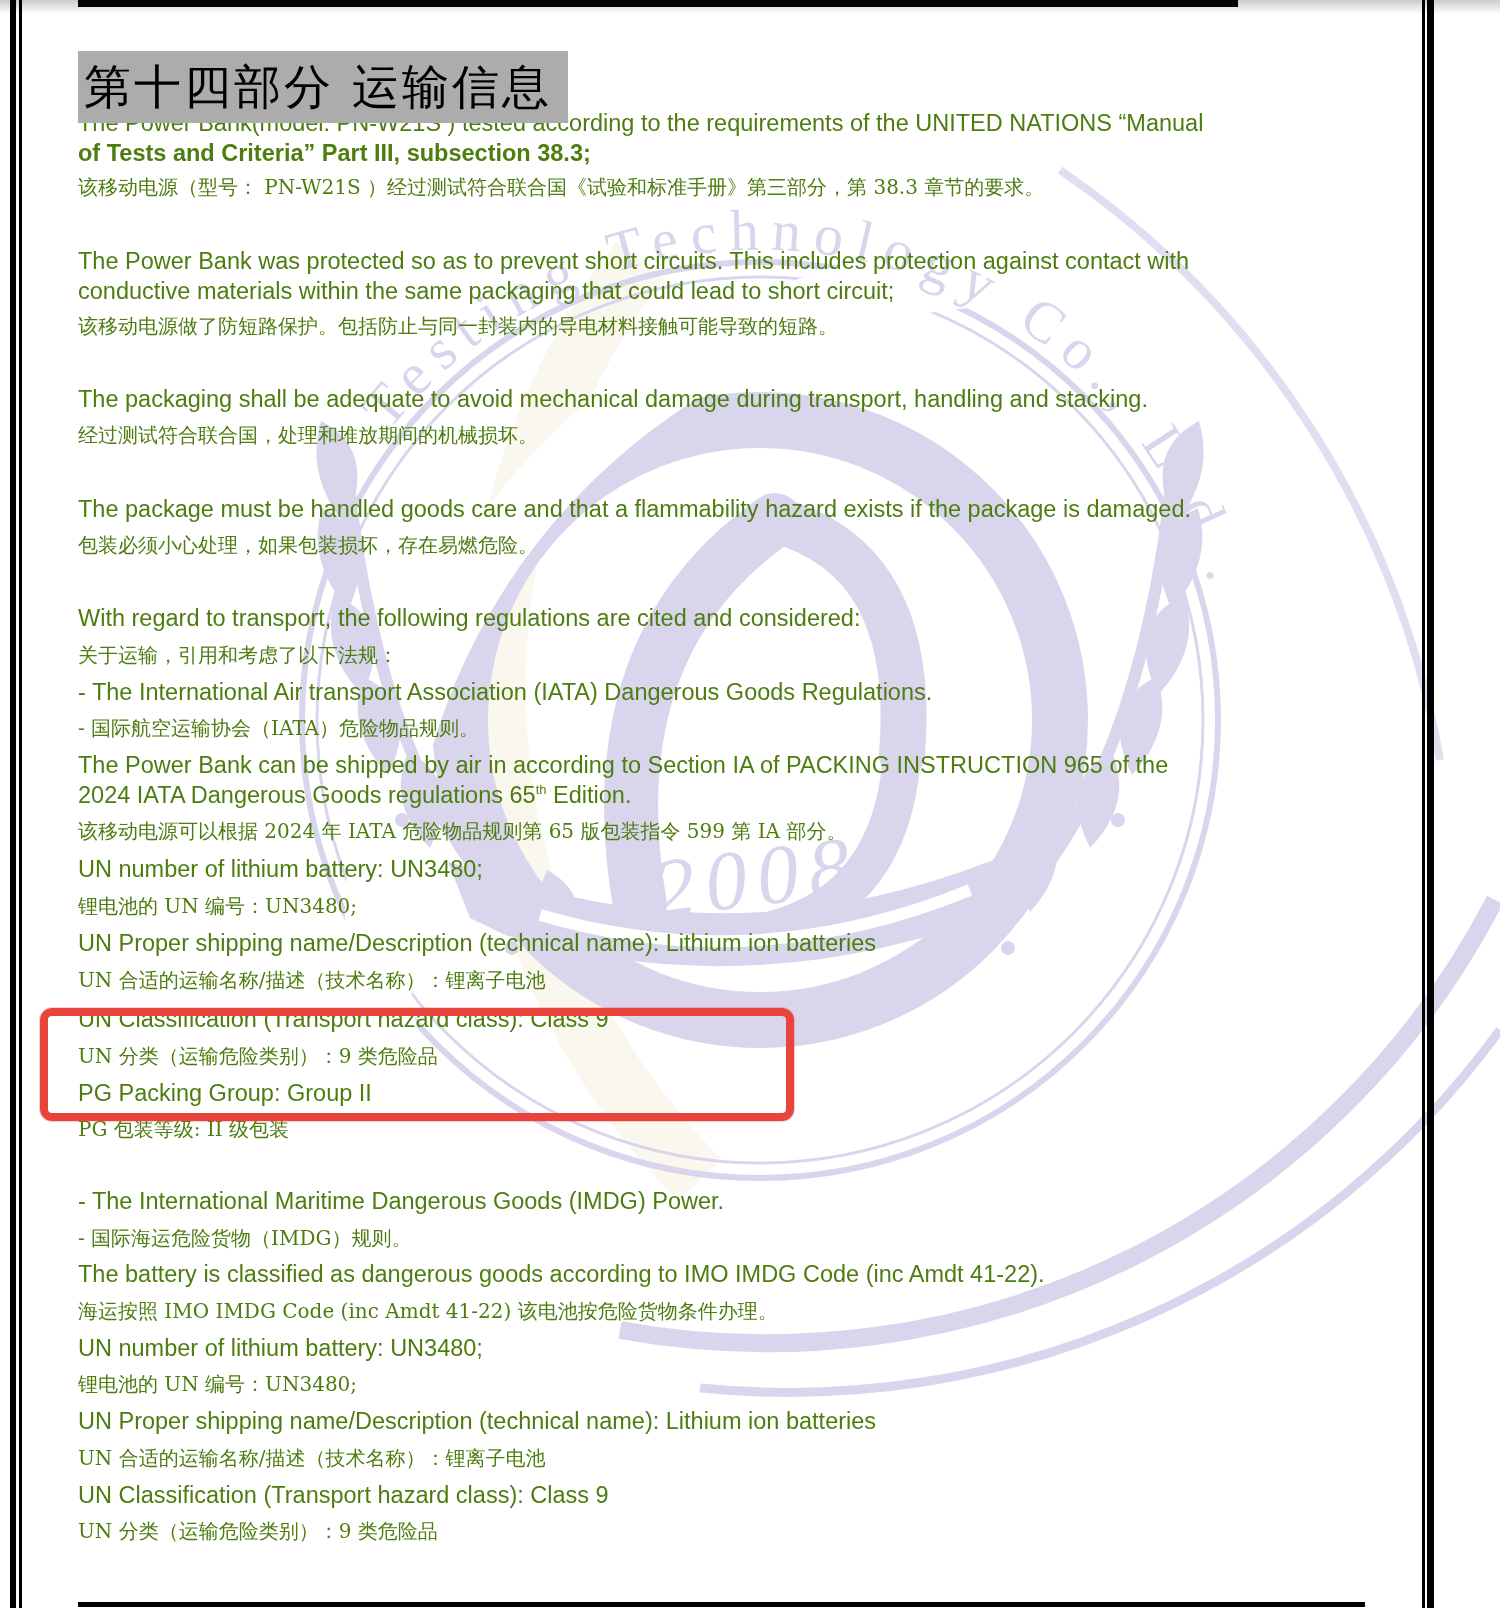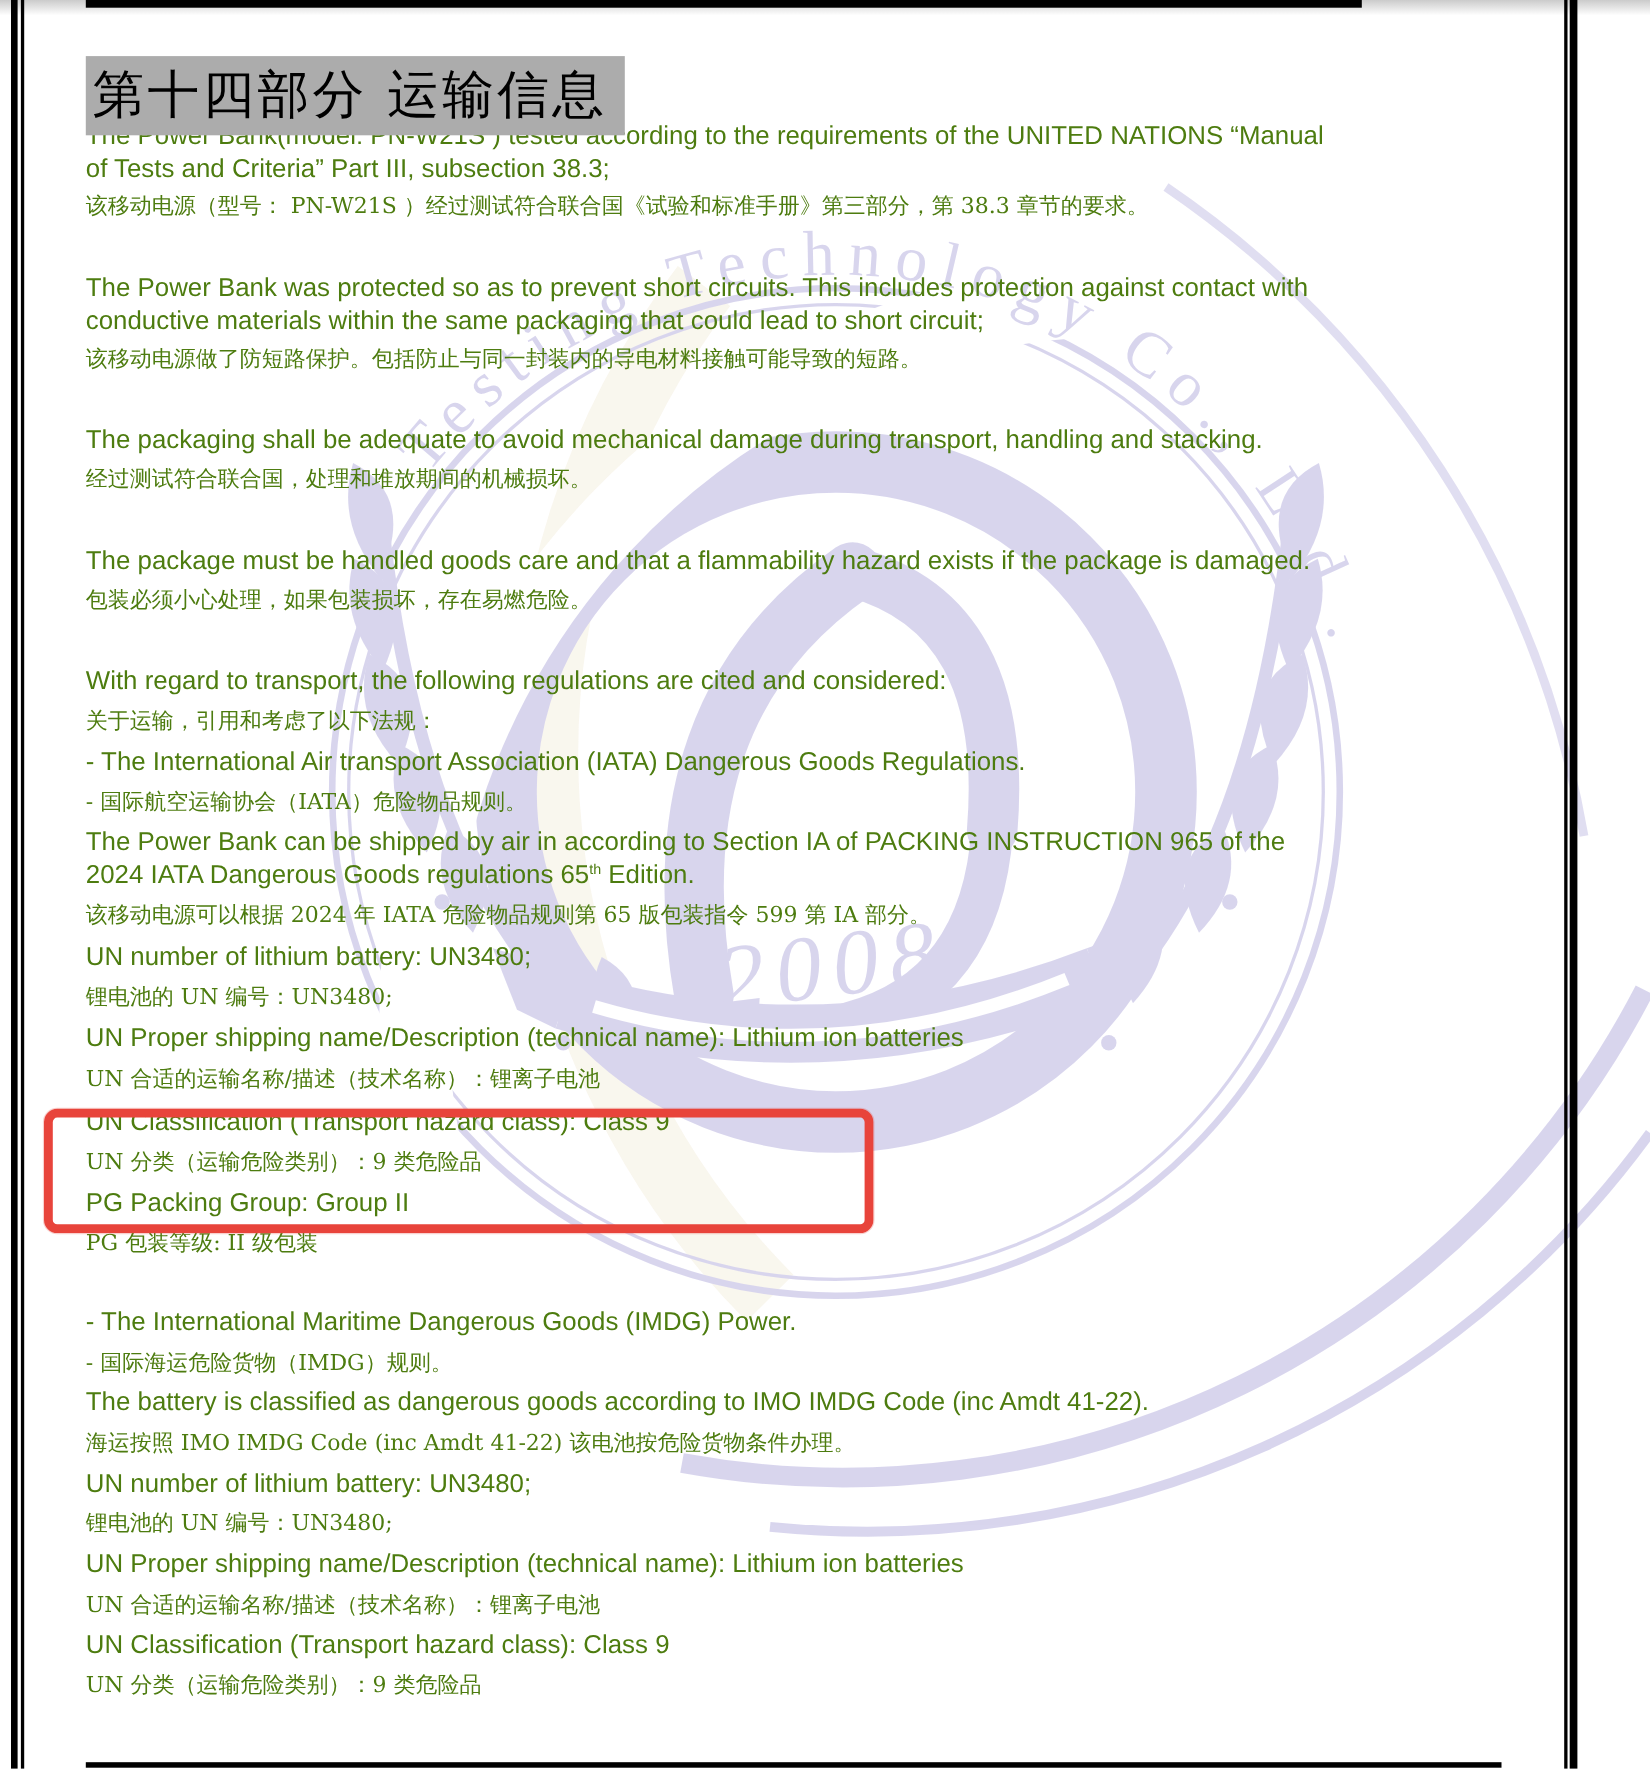--- a/index.html
+++ b/index.html
@@ -122,7 +122,7 @@
 
 <div id="doc-lines">
     <div class="line en" style="top: 108px;">The Power Bank(model: PN-W21S ) tested according to the requirements of the UNITED NATIONS “Manual</div>
-    <div class="line en" style="top: 138px;">of Tests and Criteria” Part III, subsection 38.3;</div>
+    <div class="line en" style="top: 138px; font-weight: bold;">of Tests and Criteria” Part III, subsection 38.3;</div>
     <div class="line zh" style="top: 172px;">该移动电源（型号： PN-W21S ）经过测试符合联合国《试验和标准手册》第三部分，第 38.3 章节的要求。</div>
     <div class="line en" style="top: 246px;">The Power Bank was protected so as to prevent short circuits. This includes protection against contact with</div>
     <div class="line en" style="top: 276px;">conductive materials within the same packaging that could lead to short circuit;</div>

